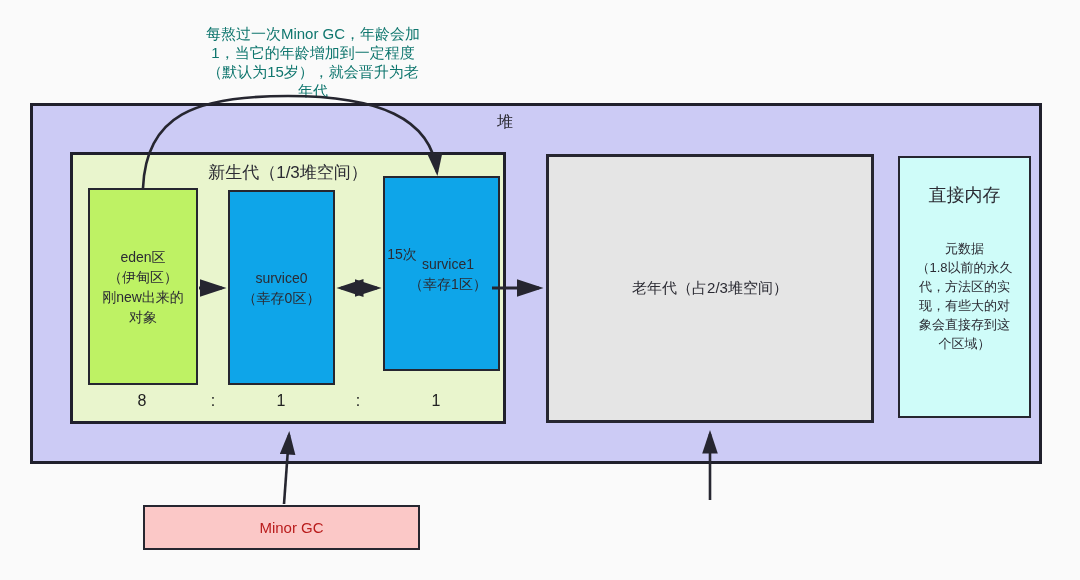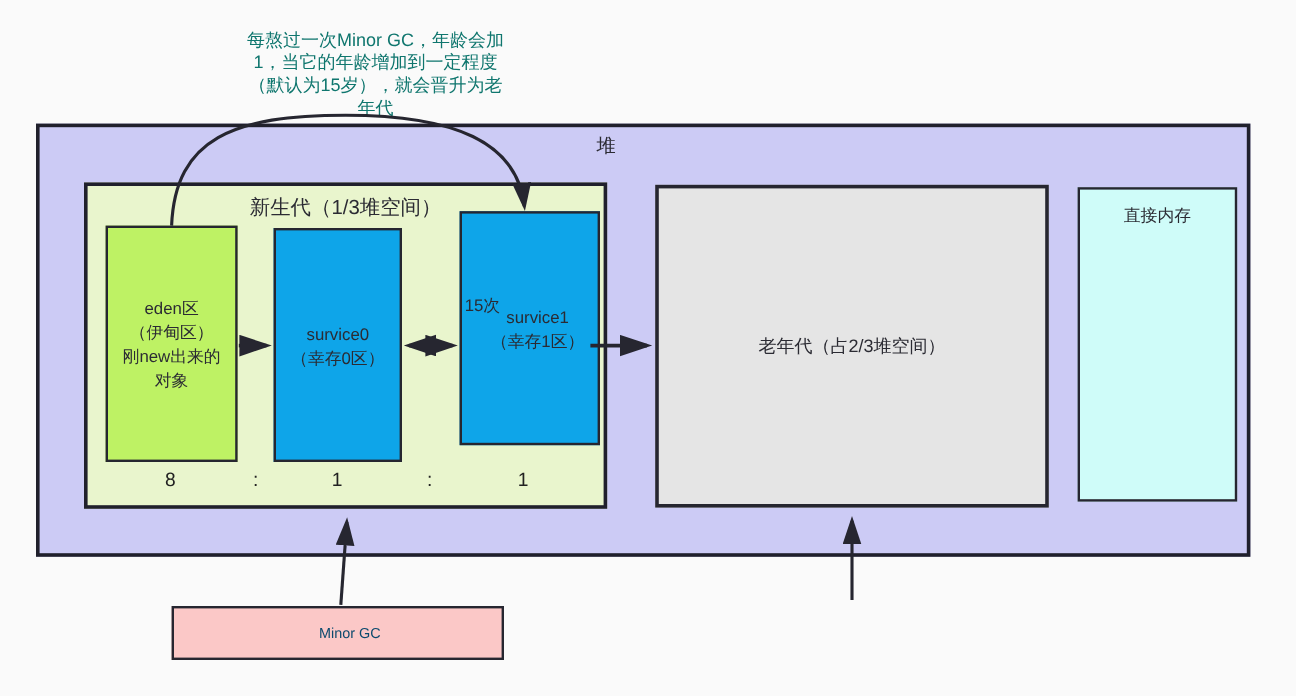--- a/index.html
+++ b/index.html
@@ -82,7 +82,7 @@
     text-align:center;
     font-size:13px; line-height:19px;
   }
-  .direct-title { margin-top:12px; font-size:14px; }
+  .direct-title { margin-top:28px; font-size:18px; }
   .direct-body  { margin-top:34px; padding:0 4px; }
   .gc-box {
     background:#fbc8c7;

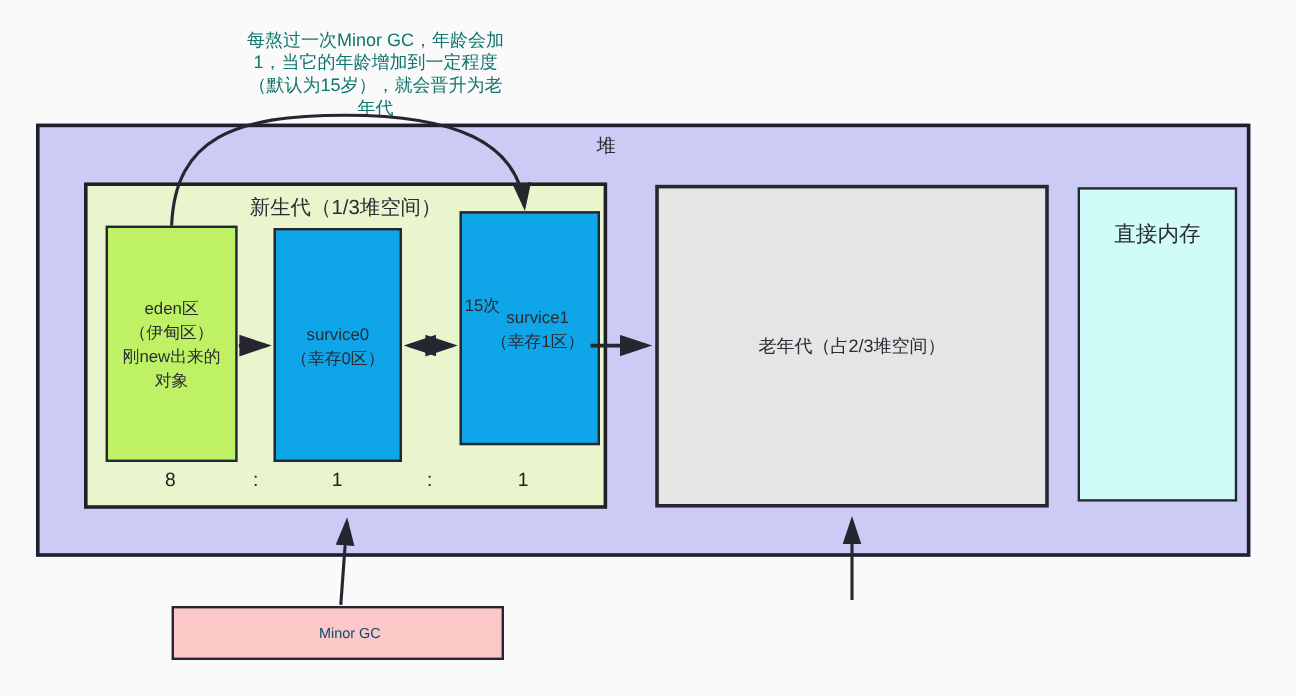--- a/index.html
+++ b/index.html
@@ -136,6 +136,12 @@
 
   <div class="direct-box">
     <div class="direct-title">直接内存</div>
+    <div class="direct-body prewrap">元数据
+（1.8以前的永久
+代，方法区的实
+现，有些大的对
+象会直接存到这
+个区域）</div>
   </div>
 
   <div class="box gc-box minor-gc">Minor GC</div>

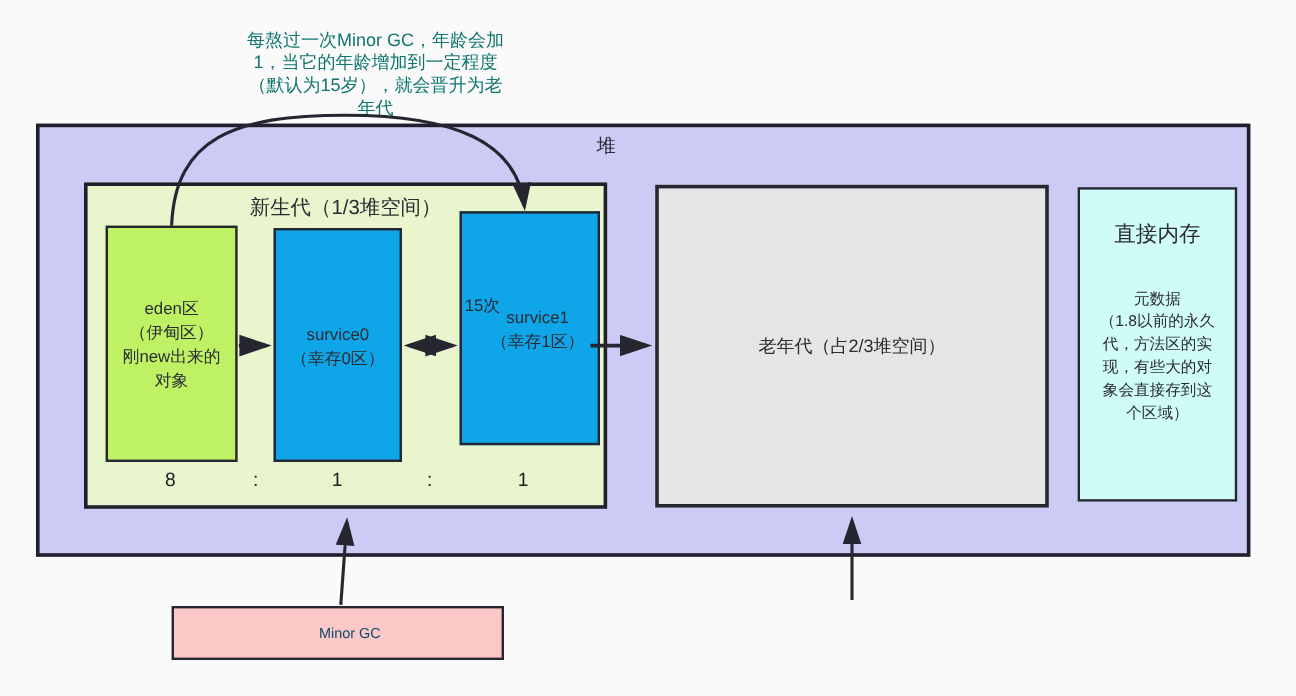--- a/index.html
+++ b/index.html
@@ -86,7 +86,7 @@
   .direct-body  { margin-top:34px; padding:0 4px; }
   .gc-box {
     background:#fbc8c7;
-    font-size:12px; color:#0c4a6e;
+    font-size:15px; color:#b91c1c;
     border-width:2px;
     padding-left:20px;
   }

